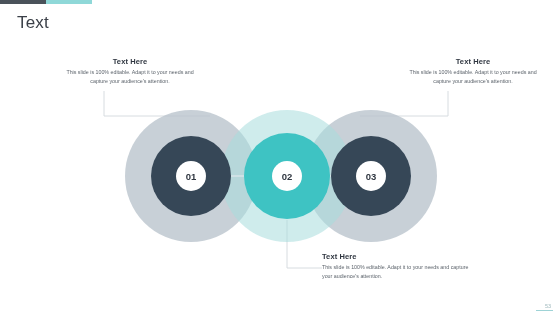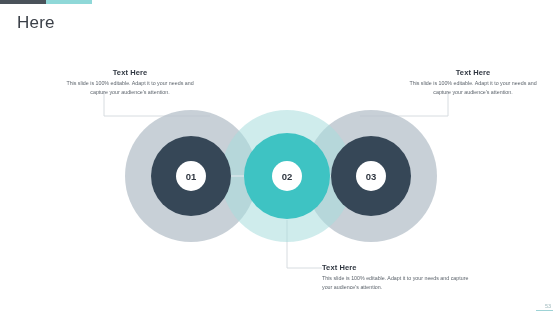--- a/index.html
+++ b/index.html
@@ -105,7 +105,7 @@
   <div class="accent-bar accent-dark"></div>
   <div class="accent-bar accent-teal"></div>
 
-  <div class="page-title">Here</div>
+  <div class="page-title">Text</div>
 
   <svg class="venn" viewBox="0 0 560 315">
 

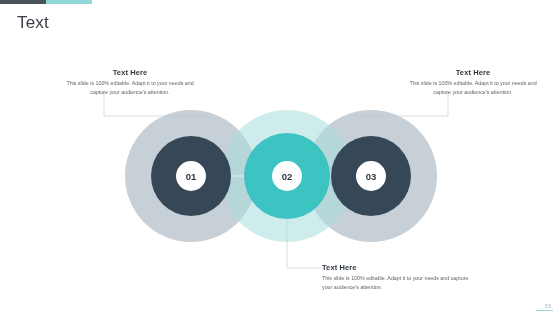--- a/index.html
+++ b/index.html
@@ -64,7 +64,7 @@
     font-size: 7.5px;
     font-weight: bold;
     color: #2f3640;
-    margin: 11px 0 2px 0;
+    margin: 0 0 2px 0;
     letter-spacing: 0.1px;
   }
   .callout .ct-body {

